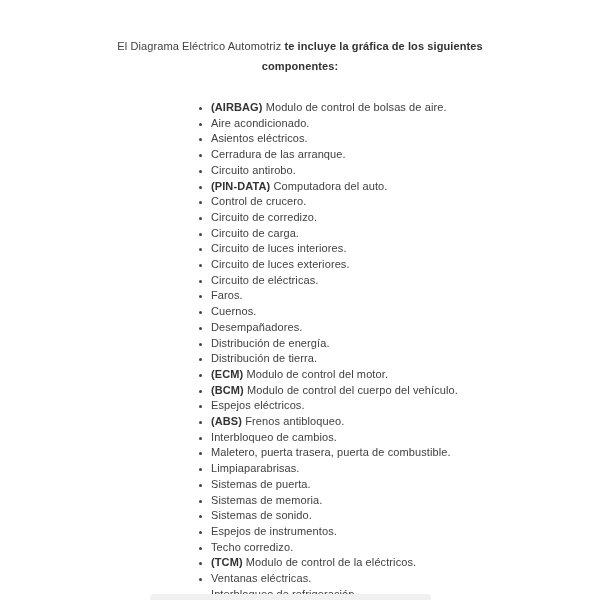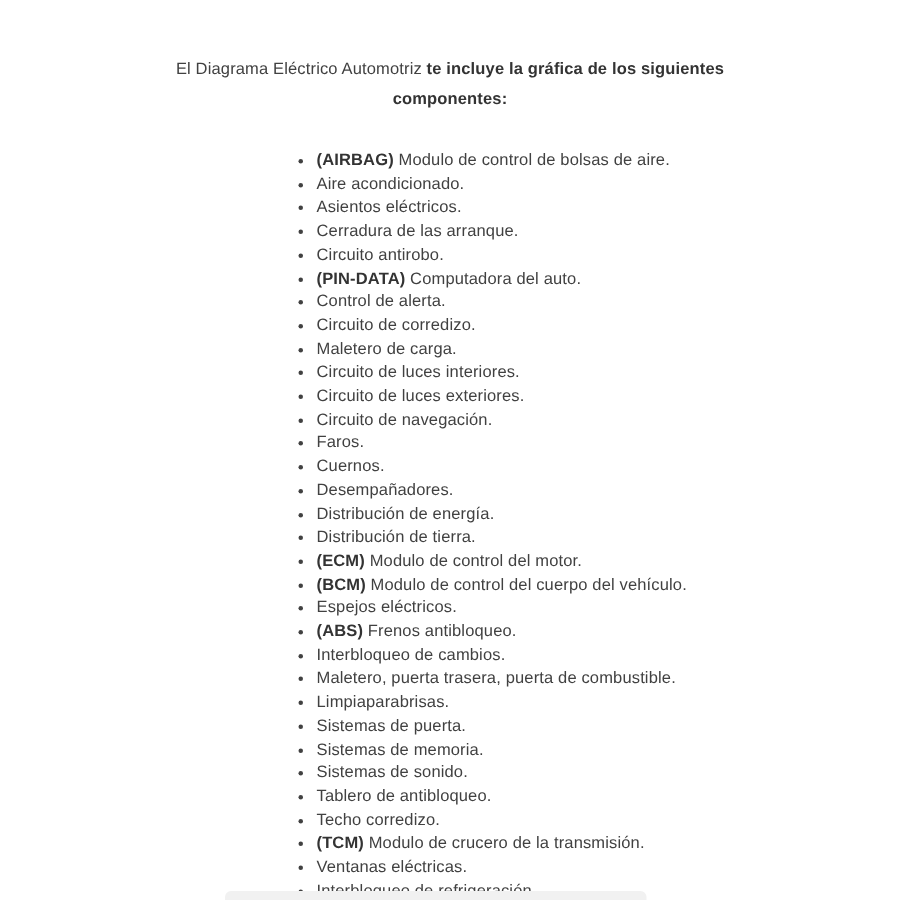--- a/index.html
+++ b/index.html
@@ -63,7 +63,7 @@
       <li><span class="txt">Cerradura de las arranque.</span></li>
       <li><span class="txt">Circuito antirobo.</span></li>
       <li><strong class="prefix">(PIN-DATA)</strong><span class="txt"> Computadora del auto.</span></li>
-      <li><span class="txt">Control de alerta.</span></li>
+      <li><span class="txt">Control de crucero.</span></li>
       <li><span class="txt">Circuito de corredizo.</span></li>
       <li><span class="txt">Maletero de carga.</span></li>
       <li><span class="txt">Circuito de luces interiores.</span></li>

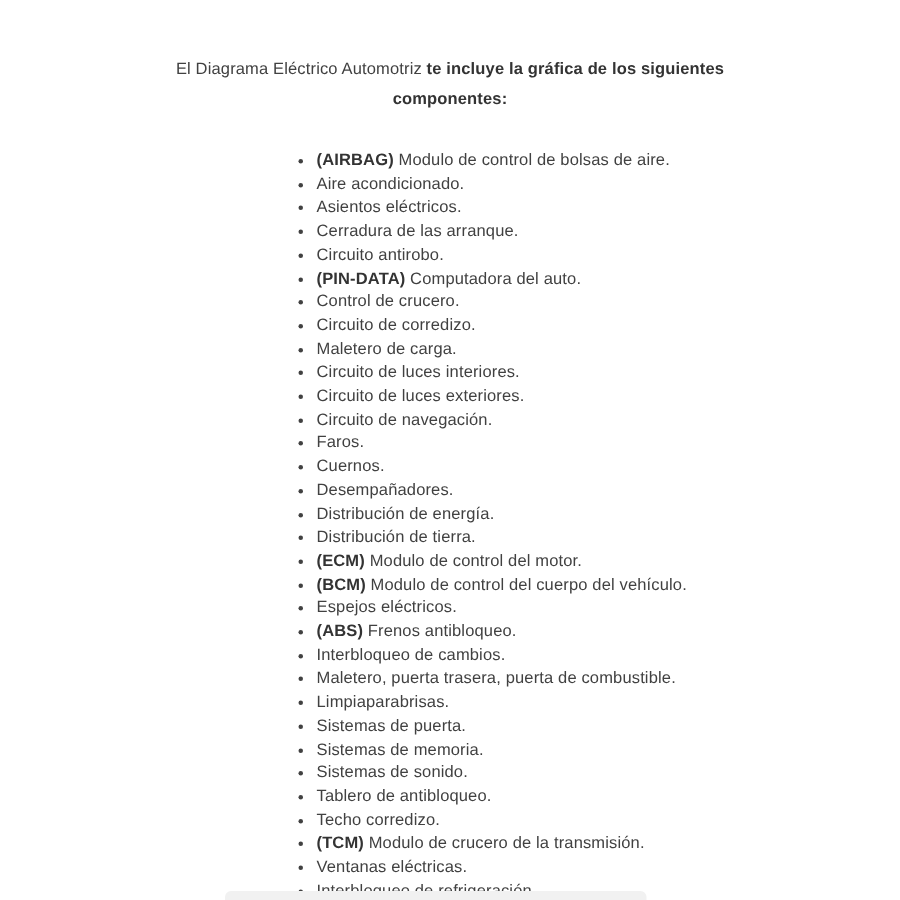--- a/index.html
+++ b/index.html
@@ -65,7 +65,7 @@
       <li><strong class="prefix">(PIN-DATA)</strong><span class="txt"> Computadora del auto.</span></li>
       <li><span class="txt">Control de crucero.</span></li>
       <li><span class="txt">Circuito de corredizo.</span></li>
-      <li><span class="txt">Maletero de carga.</span></li>
+      <li><span class="txt">Circuito de carga.</span></li>
       <li><span class="txt">Circuito de luces interiores.</span></li>
       <li><span class="txt">Circuito de luces exteriores.</span></li>
       <li><span class="txt">Circuito de navegación.</span></li>

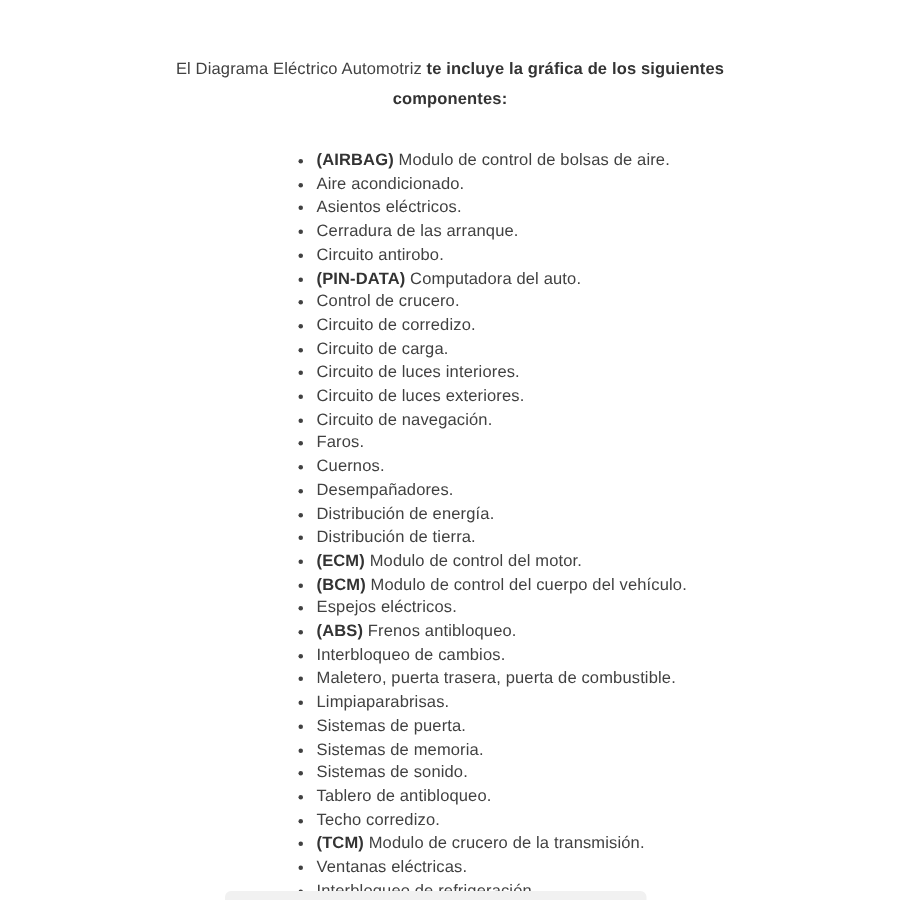--- a/index.html
+++ b/index.html
@@ -68,7 +68,7 @@
       <li><span class="txt">Circuito de carga.</span></li>
       <li><span class="txt">Circuito de luces interiores.</span></li>
       <li><span class="txt">Circuito de luces exteriores.</span></li>
-      <li><span class="txt">Circuito de navegación.</span></li>
+      <li><span class="txt">Circuito de eléctricas.</span></li>
       <li><span class="txt">Faros.</span></li>
       <li><span class="txt">Cuernos.</span></li>
       <li><span class="txt">Desempañadores.</span></li>

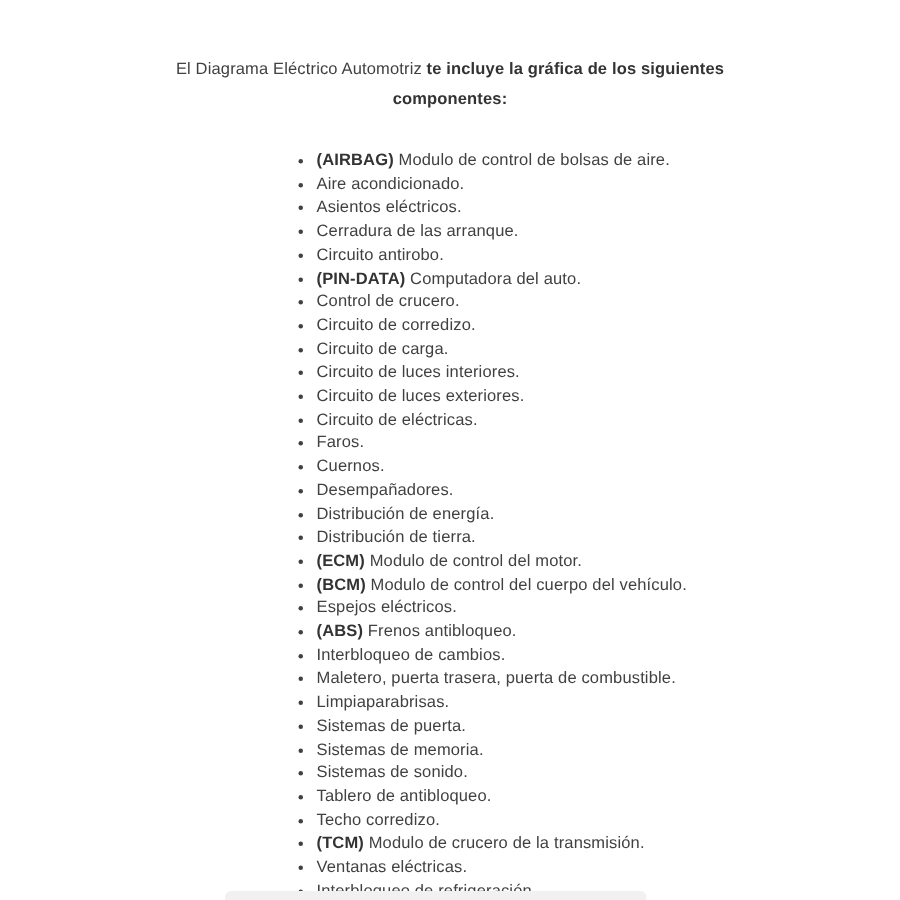--- a/index.html
+++ b/index.html
@@ -84,7 +84,7 @@
       <li><span class="txt">Sistemas de puerta.</span></li>
       <li><span class="txt">Sistemas de memoria.</span></li>
       <li><span class="txt">Sistemas de sonido.</span></li>
-      <li><span class="txt">Tablero de antibloqueo.</span></li>
+      <li><span class="txt">Espejos de instrumentos.</span></li>
       <li><span class="txt">Techo corredizo.</span></li>
       <li><strong class="prefix">(TCM)</strong><span class="txt"> Modulo de crucero de la transmisión.</span></li>
       <li><span class="txt">Ventanas eléctricas.</span></li>

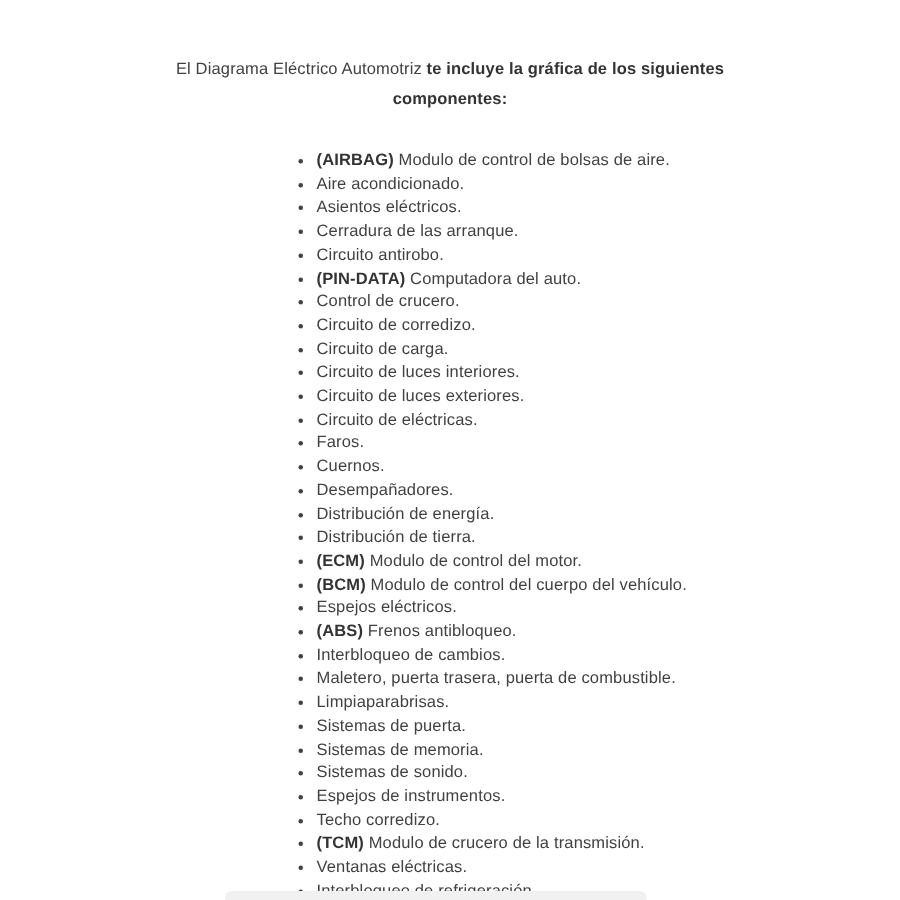--- a/index.html
+++ b/index.html
@@ -86,7 +86,7 @@
       <li><span class="txt">Sistemas de sonido.</span></li>
       <li><span class="txt">Espejos de instrumentos.</span></li>
       <li><span class="txt">Techo corredizo.</span></li>
-      <li><strong class="prefix">(TCM)</strong><span class="txt"> Modulo de crucero de la transmisión.</span></li>
+      <li><strong class="prefix">(TCM)</strong><span class="txt"> Modulo de control de la eléctricos.</span></li>
       <li><span class="txt">Ventanas eléctricas.</span></li>
       <li><span class="txt">Interbloqueo de refrigeración.</span></li>
     </ul>

